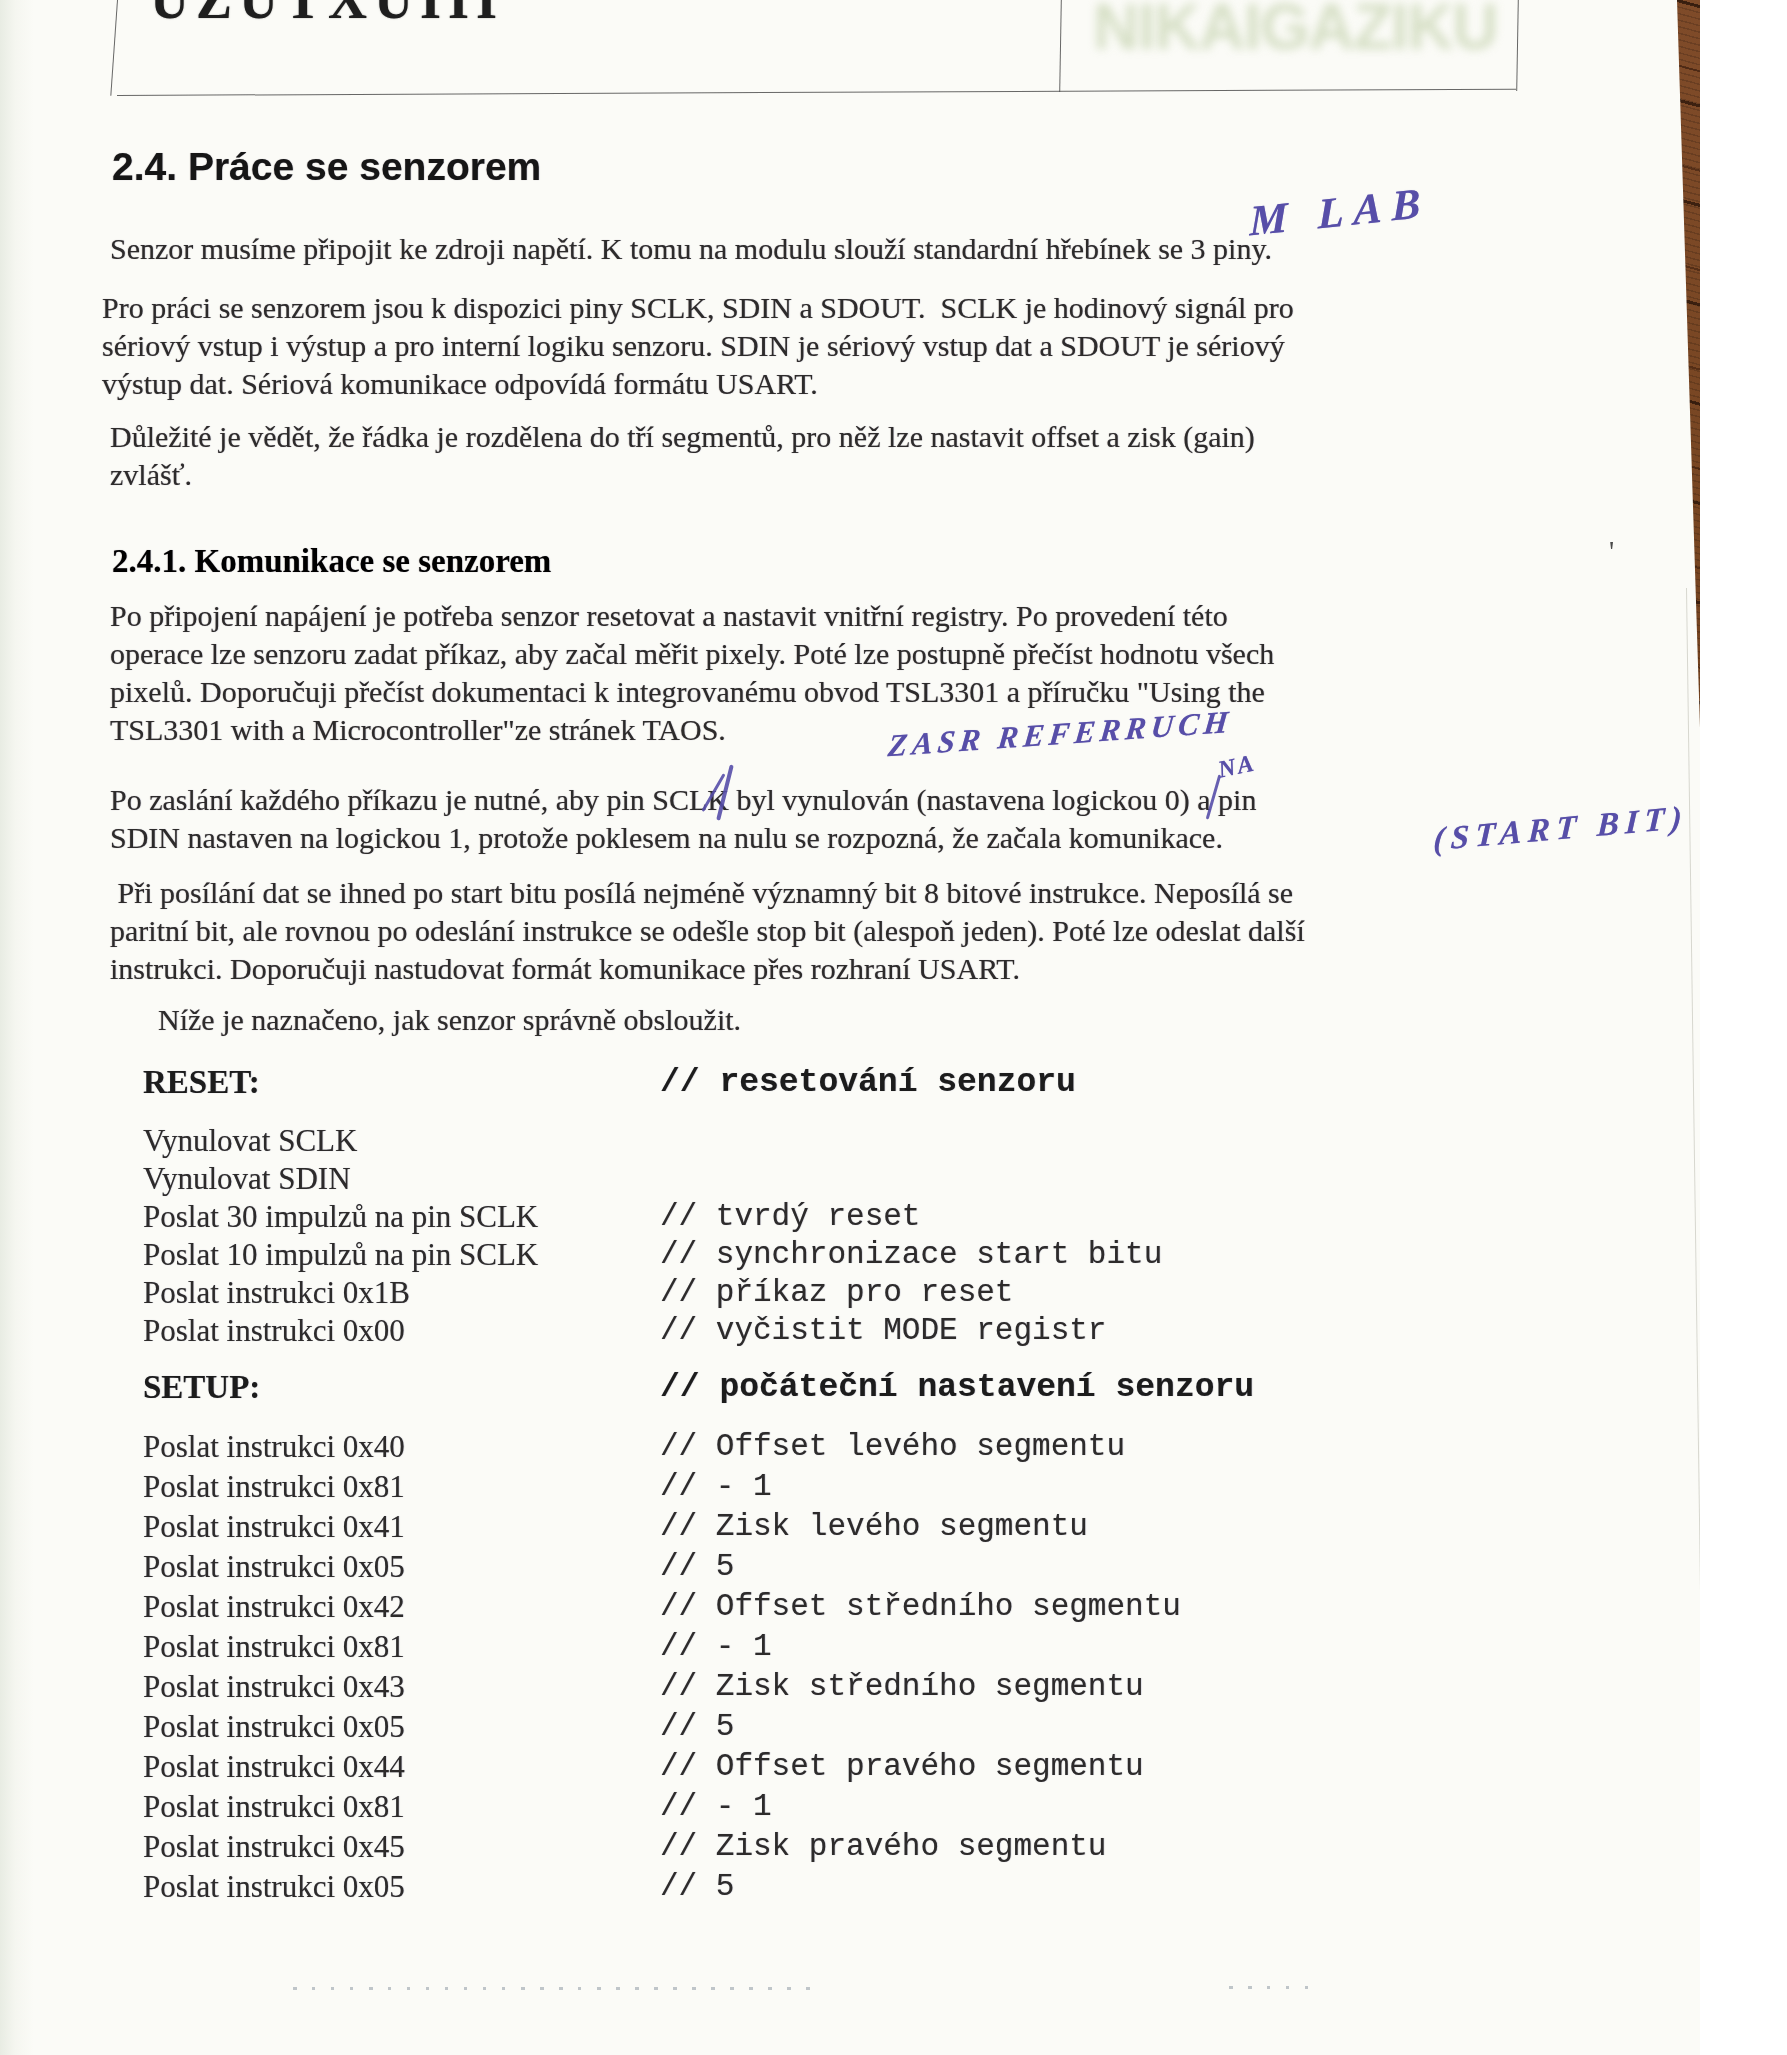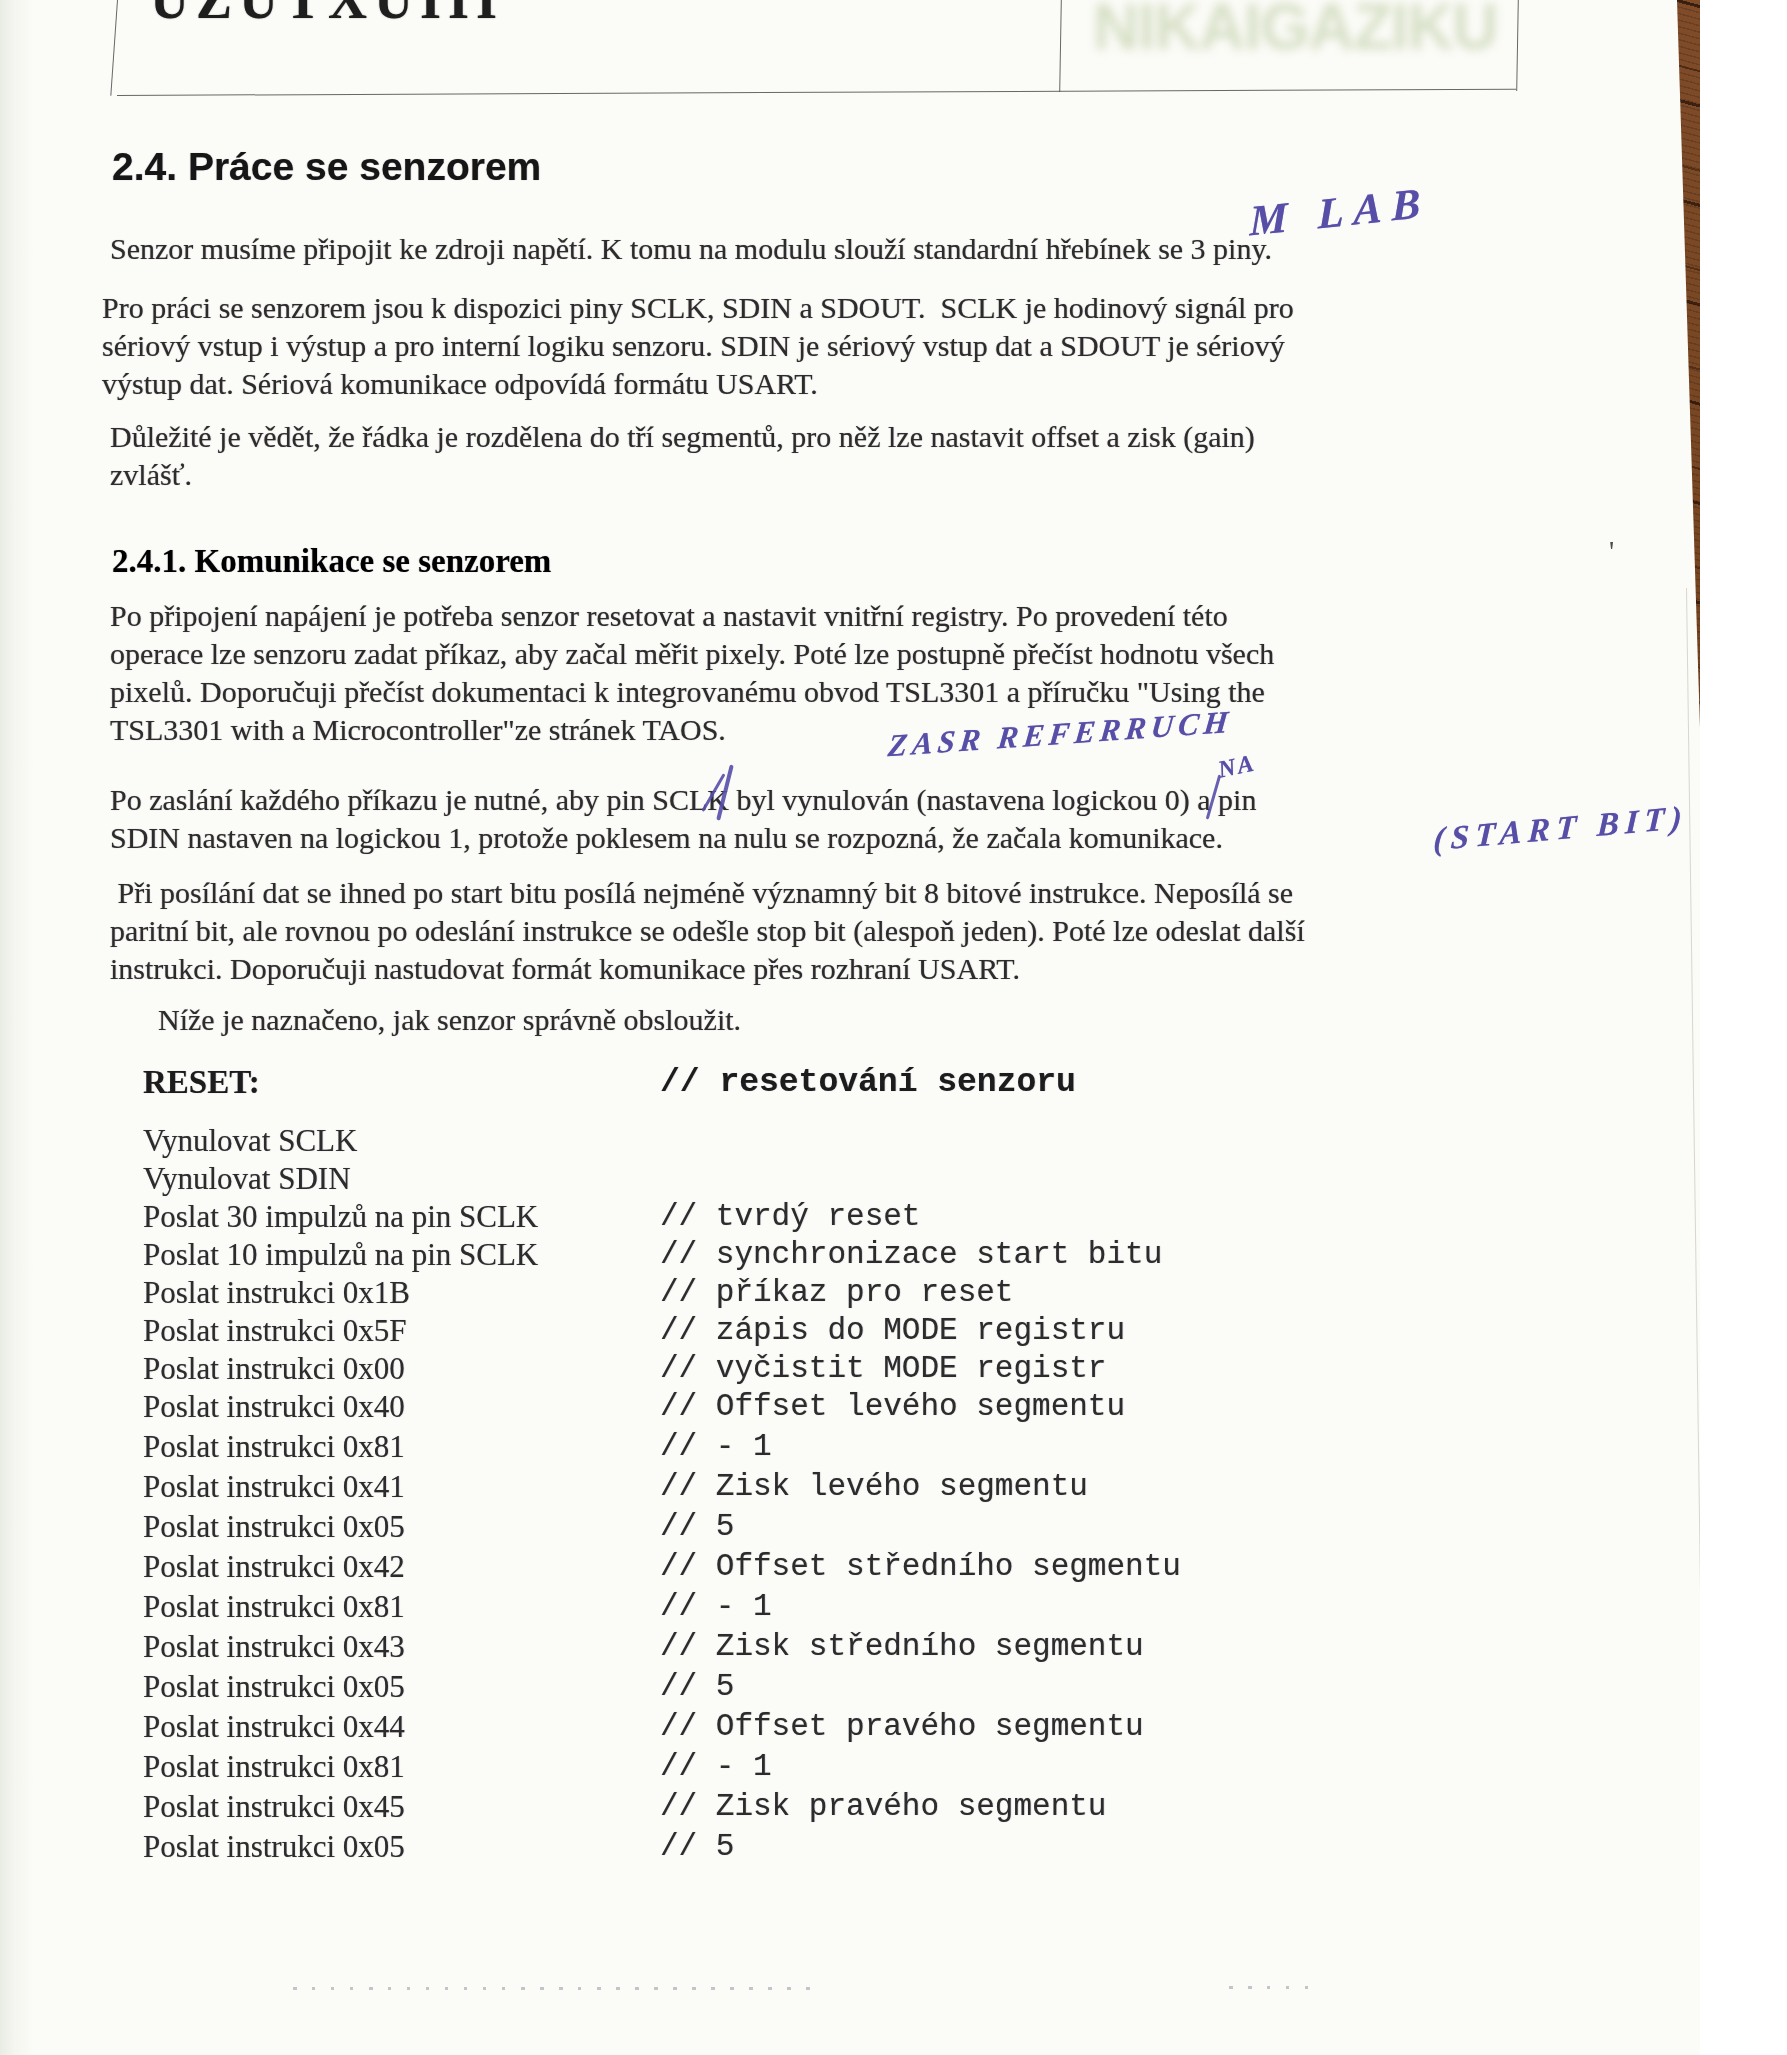--- a/index.html
+++ b/index.html
@@ -147,10 +147,6 @@
       <span class="cmt">// příkaz pro reset</span>
     </div>
       <div class="code-row">
-      <span class="lbl">Poslat instrukci 0x5F</span>
-      <span class="cmt">// zápis do MODE registru</span>
-    </div>
-      <div class="code-row">
       <span class="lbl">Poslat instrukci 0x00</span>
       <span class="cmt">// vyčistit MODE registr</span>
     </div>

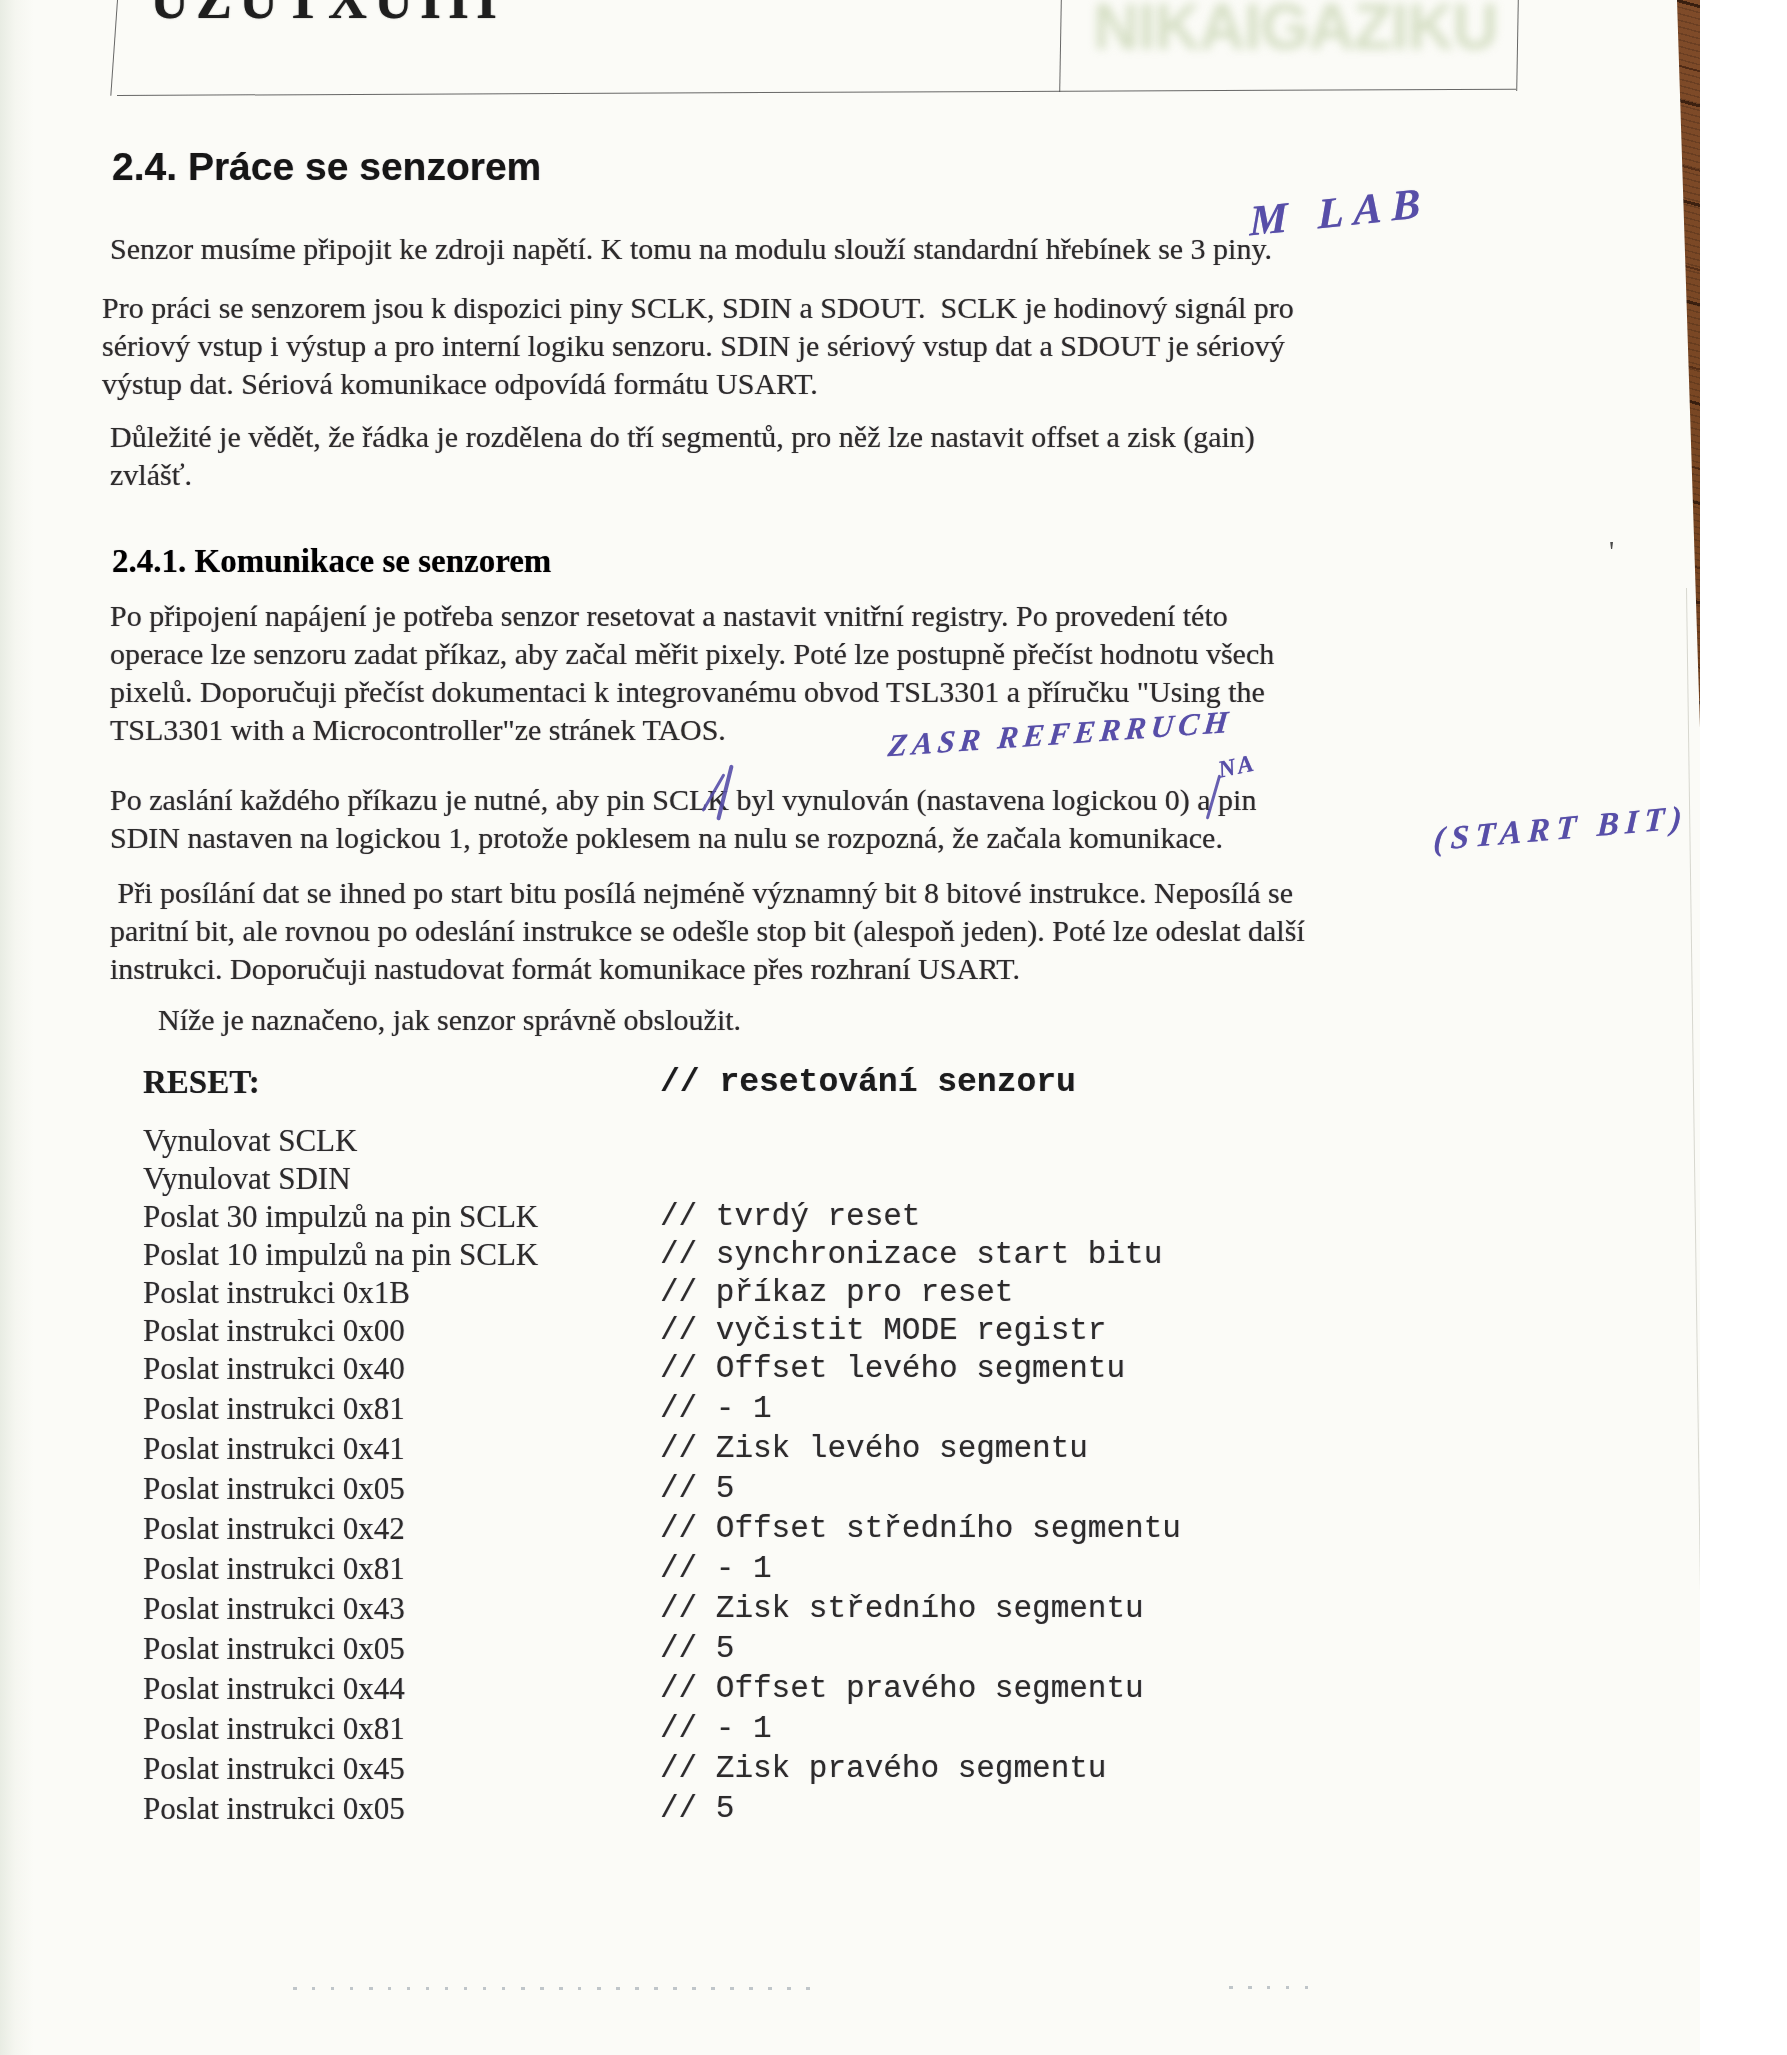--- a/index.html
+++ b/index.html
@@ -150,6 +150,10 @@
       <span class="lbl">Poslat instrukci 0x00</span>
       <span class="cmt">// vyčistit MODE registr</span>
     </div>
+      <div class="code-row section setup-header">
+      <span class="lbl">SETUP:</span>
+      <span class="cmt">// počáteční nastavení senzoru</span>
+    </div>
       <div class="code-row setup">
       <span class="lbl">Poslat instrukci 0x40</span>
       <span class="cmt">// Offset levého segmentu</span>

